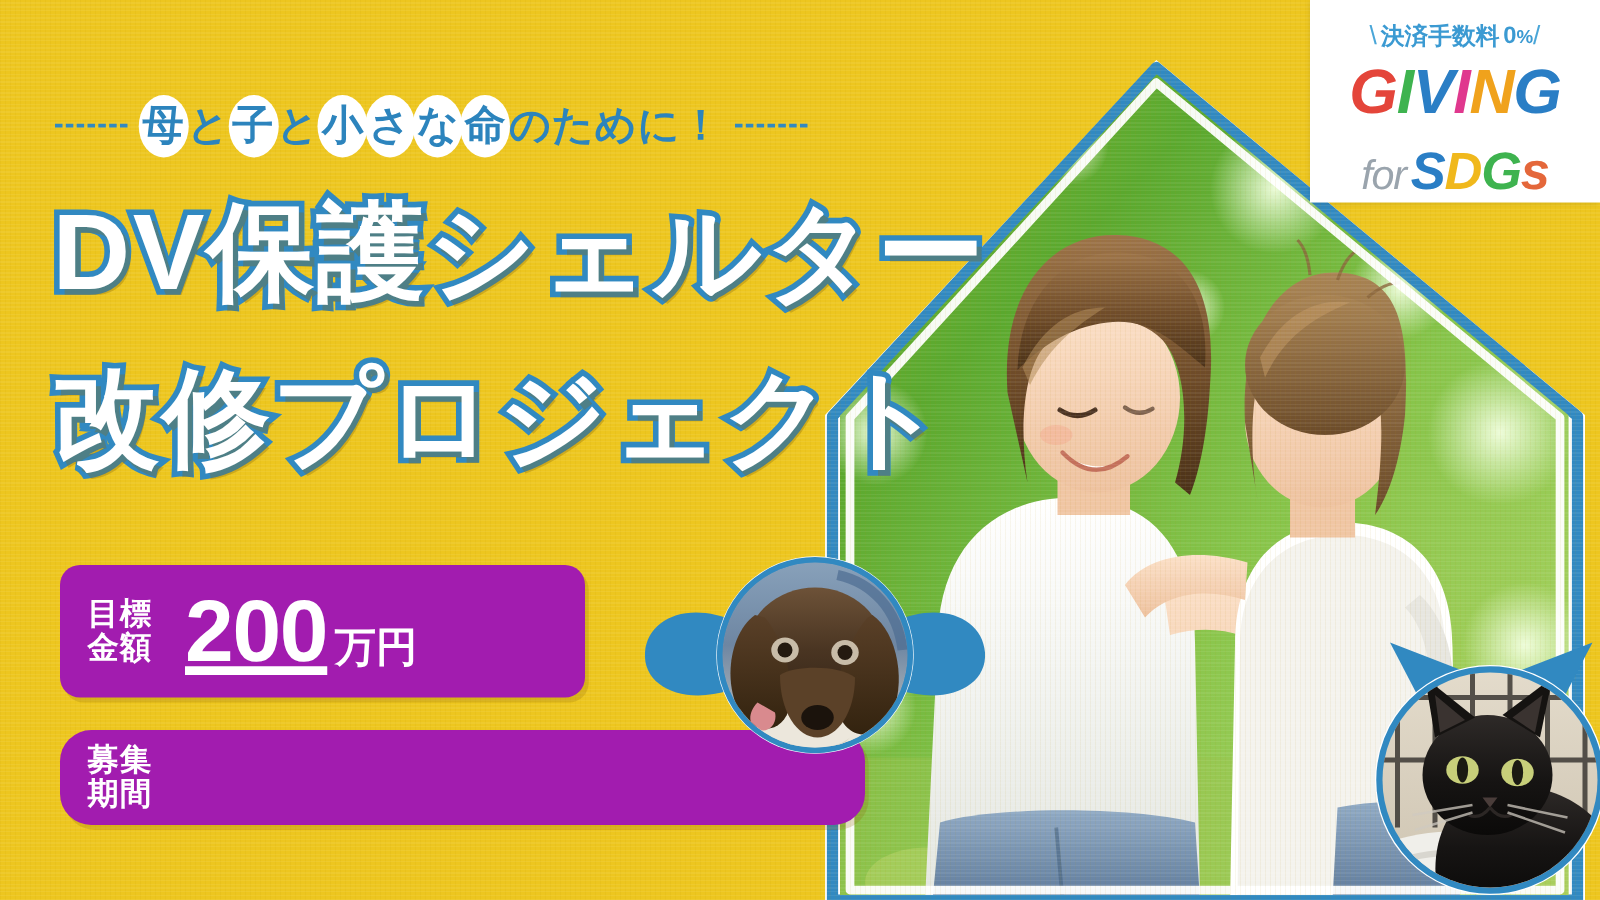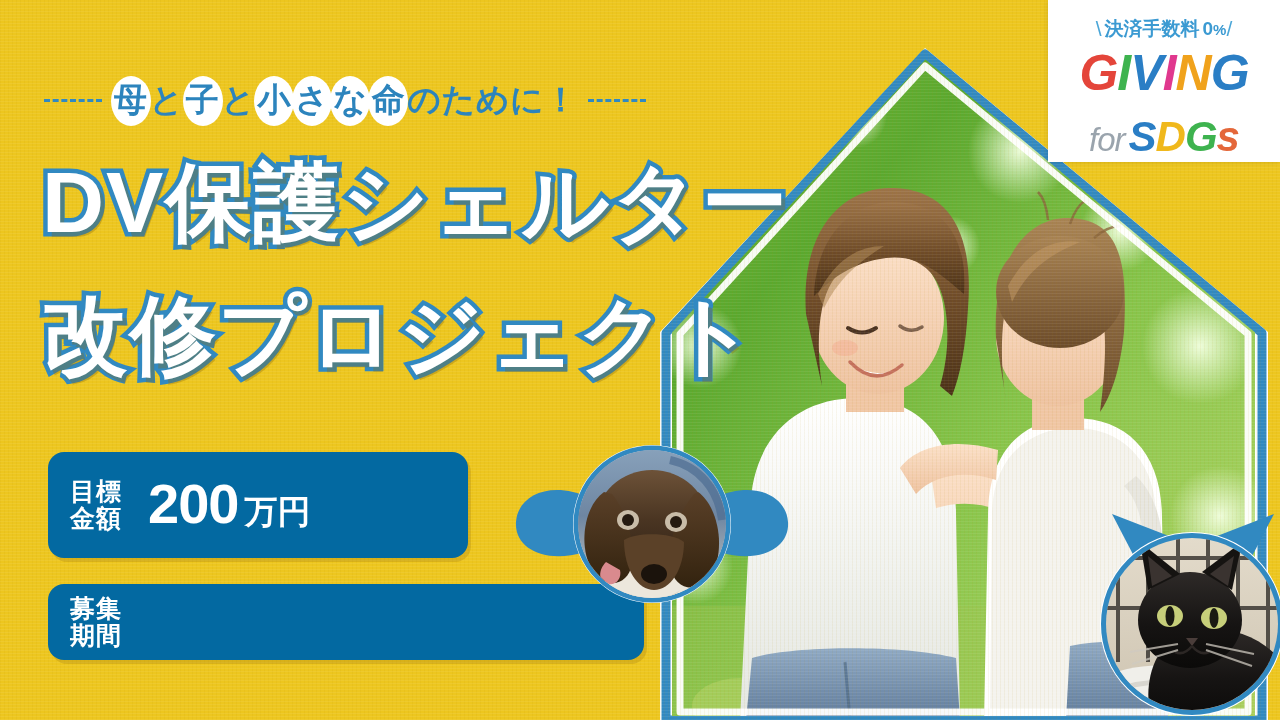--- a/index.html
+++ b/index.html
@@ -83,7 +83,7 @@
   
   .info-box{
     position:absolute;
-    background:#0369a1;
+    background:#a21caf;
     border-radius:16px;
     display:flex; align-items:center;
     box-shadow: 3px 4px 0 rgba(140,105,10,.22);

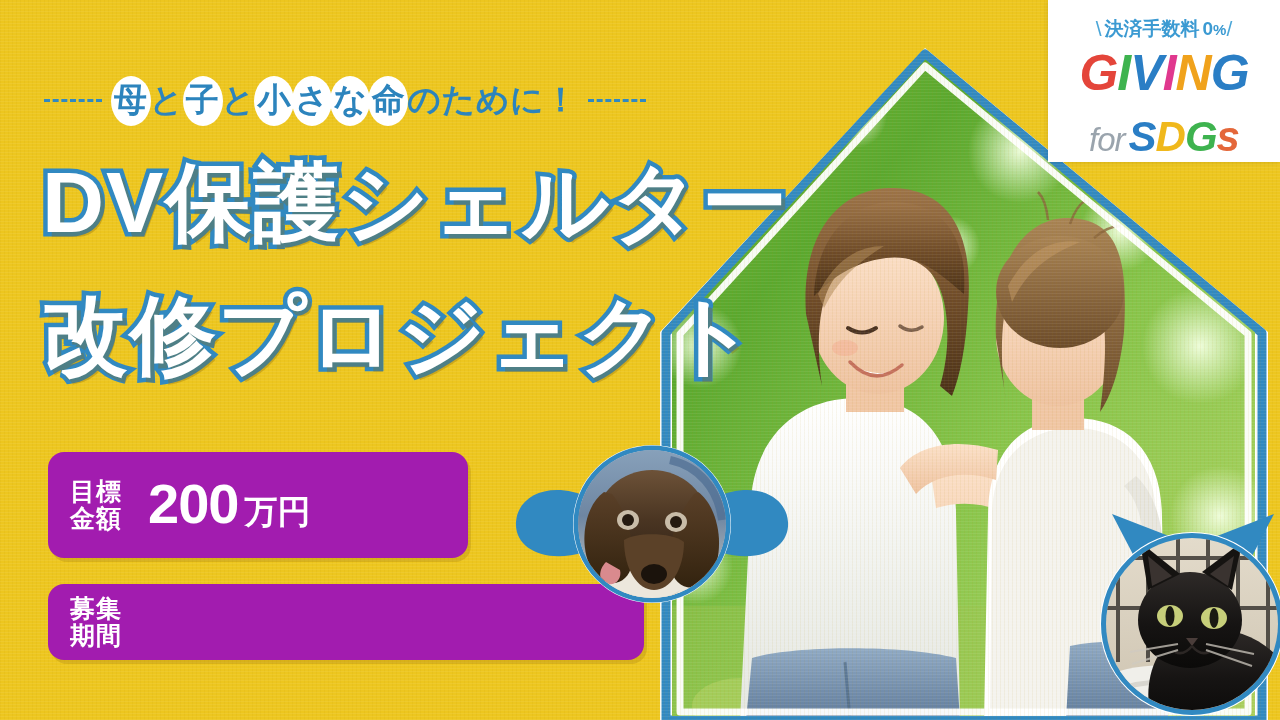--- a/index.html
+++ b/index.html
@@ -106,8 +106,8 @@
     display:flex; align-items:baseline; margin-left:26px;
   }
   #goal-number{
-    color:#fff; font-weight:bold; font-size:56px;
-    line-height:1; letter-spacing:-1px;
+    color:#fff; font-weight:bold; font-size:70px;
+    line-height:1; letter-spacing:-1px;text-decoration:underline;
   }
   #goal-unit{
     color:#fff; font-weight:bold; font-size:33px;

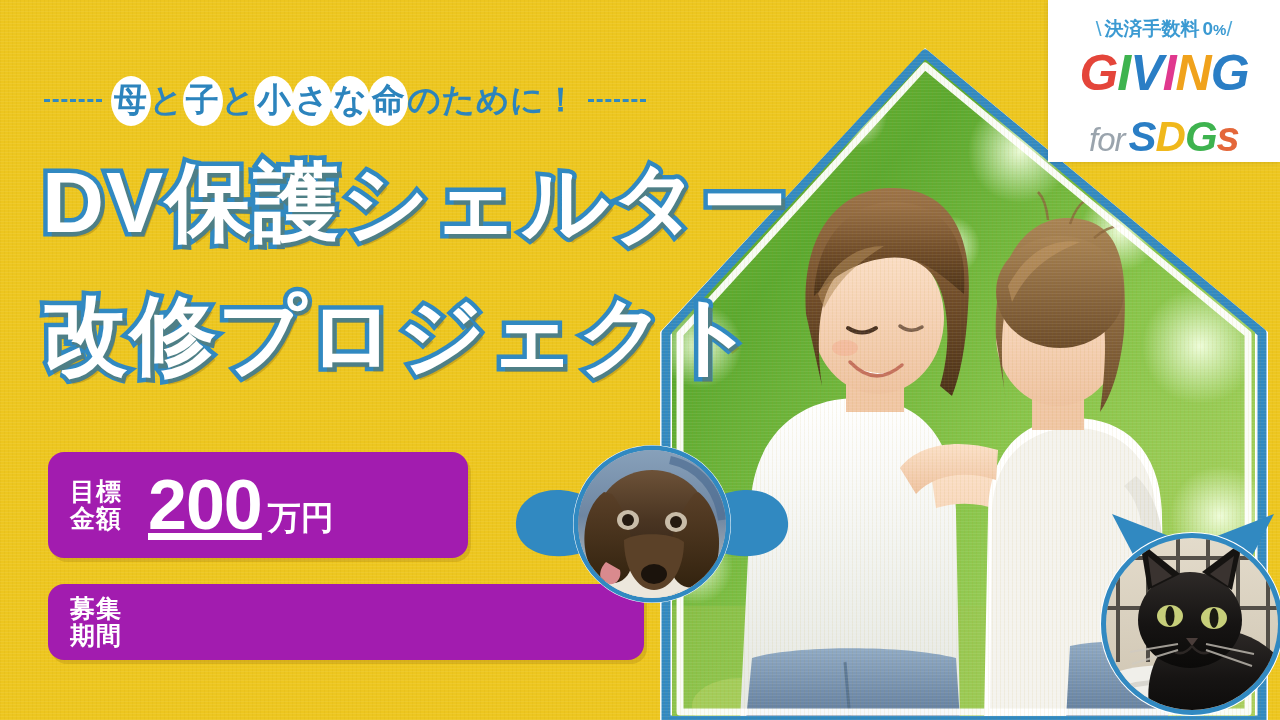--- a/index.html
+++ b/index.html
@@ -93,8 +93,9 @@
     padding-left:22px;
   }
   #period-box{
-    left:48px; top:584px; width:596px; height:76px;
+    left:48px; top:584px; width:644px; height:76px;
     padding-left:22px;
+    border-radius:25px;
   }
   .box-label{
     color:#fff; font-weight:bold; font-size:25px;

